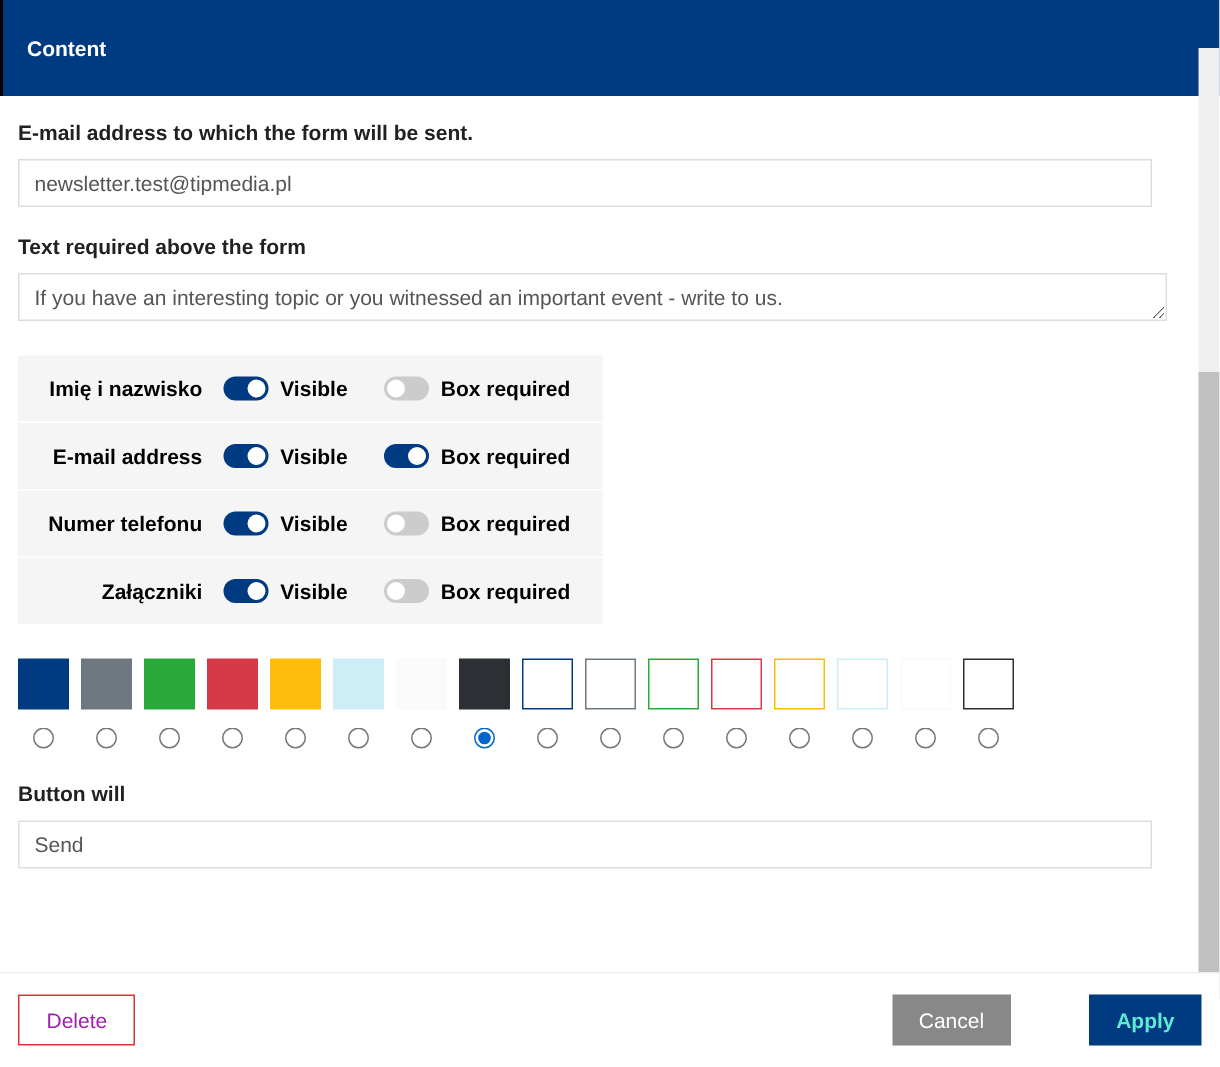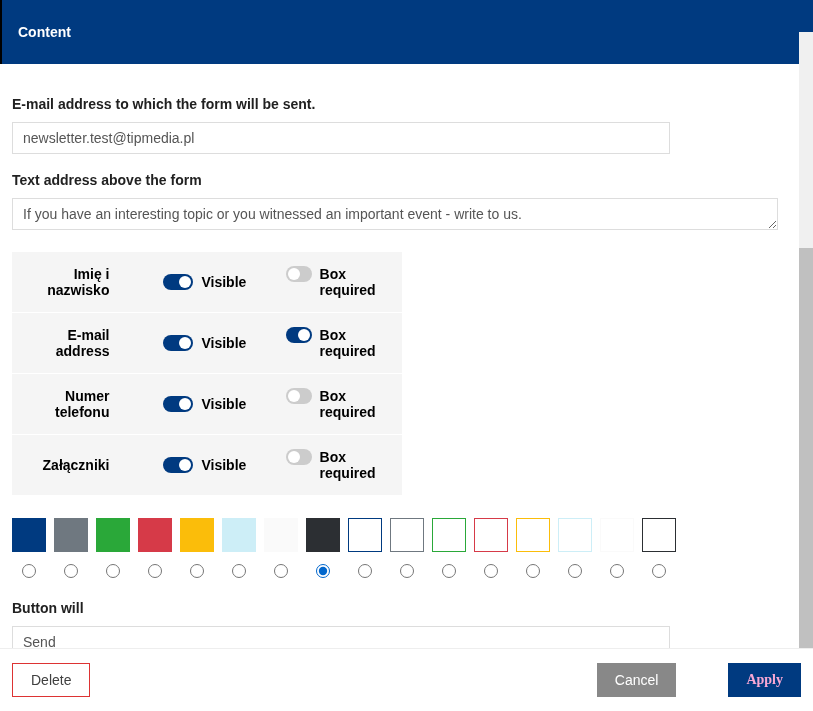--- a/index.html
+++ b/index.html
@@ -24,7 +24,7 @@
       border-left: 2px solid #000;
     }
     .content-area {
-      padding: 32px 12px;
+      padding: 16px 12px;
       height: 617px;
       overflow-y: auto;
       position: relative;

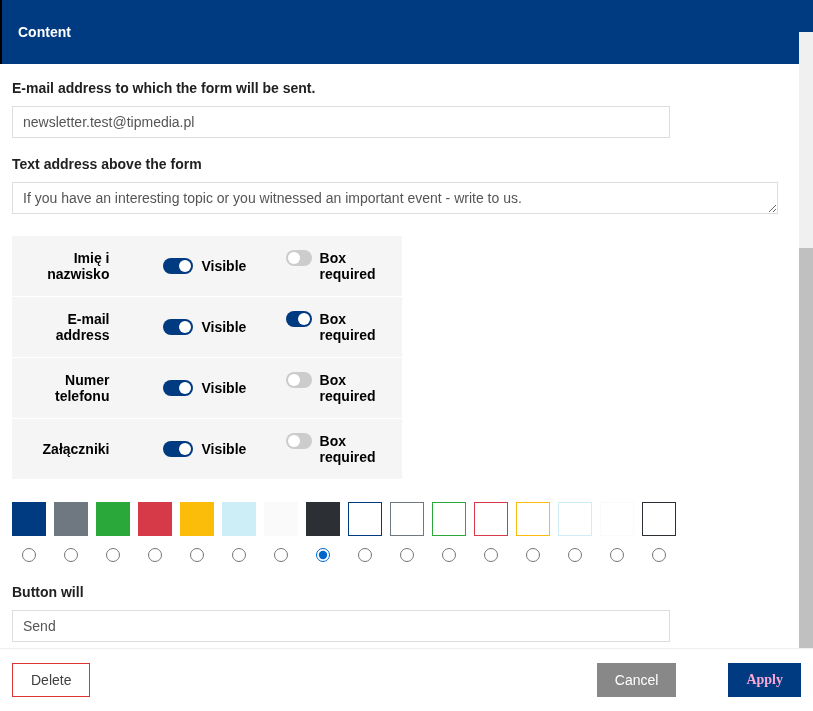--- a/index.html
+++ b/index.html
@@ -52,7 +52,7 @@
       margin-bottom: 10px;
     }
     .text-input {
-      width: 658px;
+      width: 756px;
       padding: 7px 10px;
       border: 1px solid #ddd;
       font-size: 14px;

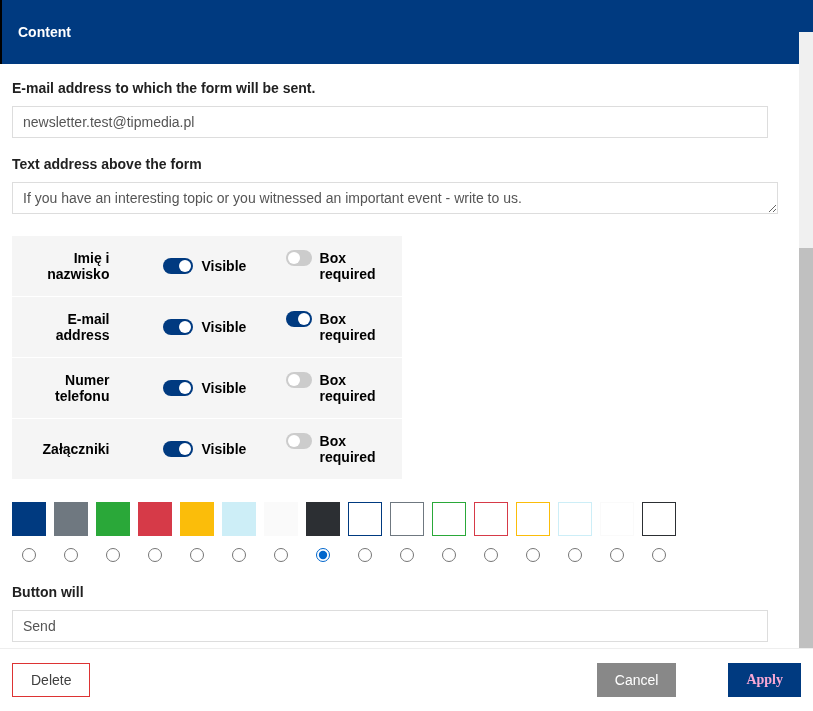--- a/index.html
+++ b/index.html
@@ -212,7 +212,7 @@
   <div class="field-label">E-mail address to which the form will be sent.</div>
   <input type="text" class="text-input" value="newsletter.test@tipmedia.pl" style="">
 
-  <div class="field-label">Text address above the form</div>
+  <div class="field-label">Text required above the form</div>
   <textarea class="textarea-input" style="">If you have an interesting topic or you witnessed an important event - write to us.</textarea>
 
   <div class="form-boxes-table">

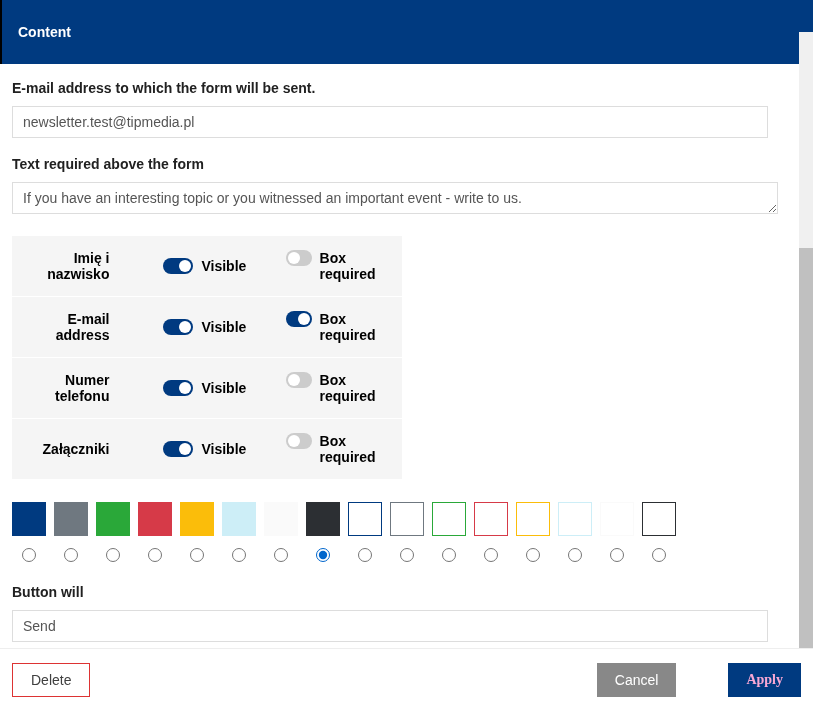--- a/index.html
+++ b/index.html
@@ -93,7 +93,6 @@
       display: flex;
       align-items: flex-start;
       width: 110px;
-      margin-left: 40px;
     }
     .toggle {
       width: 30px;

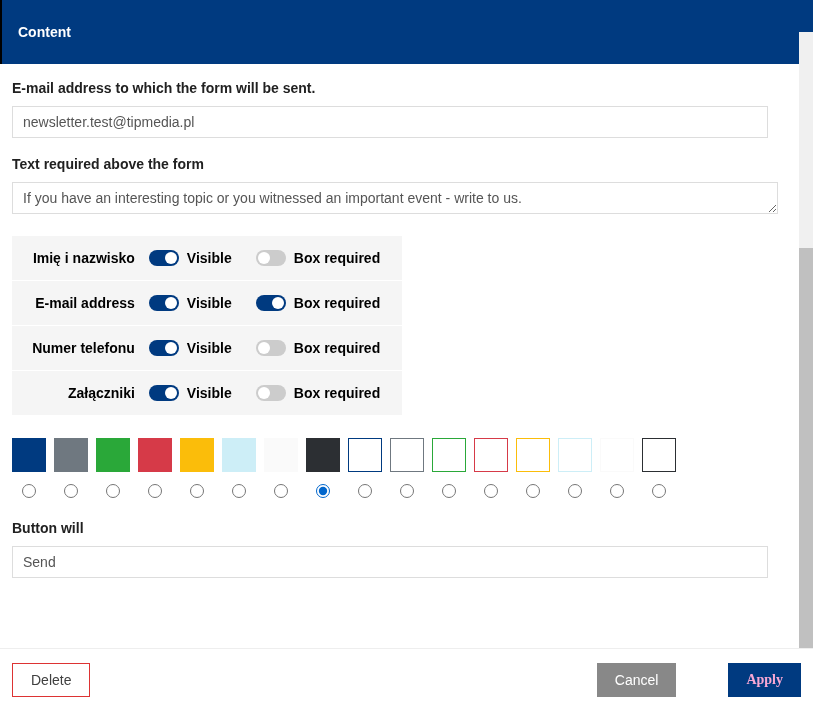--- a/index.html
+++ b/index.html
@@ -177,7 +177,7 @@
     .btn-delete {
       background: #fff;
       border: 1px solid #d33;
-      color: #404040;
+      color: #a21caf;
     }
     .btn-cancel {
       background: #888;

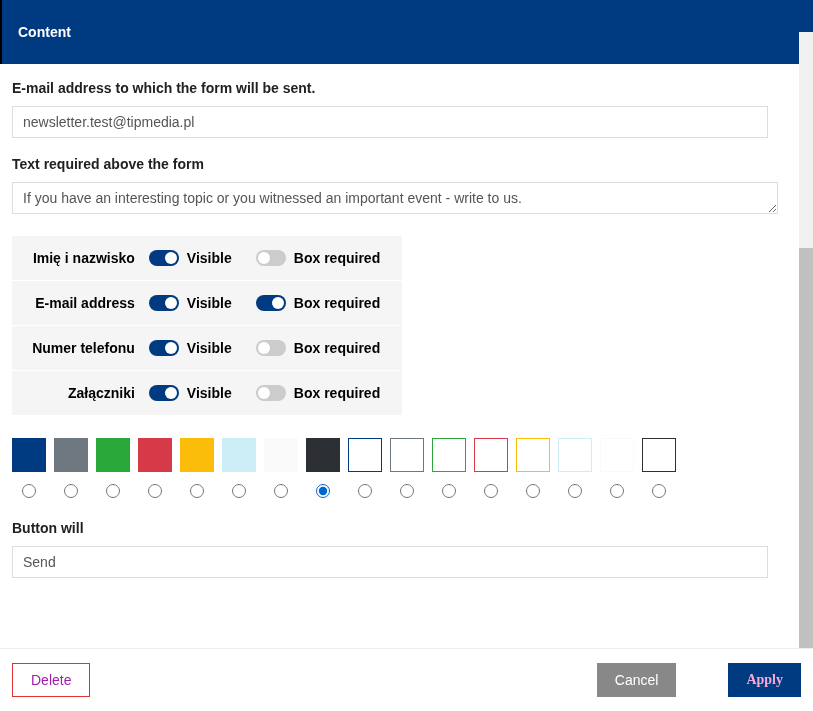--- a/index.html
+++ b/index.html
@@ -186,9 +186,8 @@
     }
     .btn-apply {
       background: #003a80;
-      color: #f9a8d4;
-      font-weight: bold;
-      font-family: Liberation Serif, serif;
+      color: #5eead4;
+      font-weight: bold;
     }
     .footer-right {
       display: flex;

